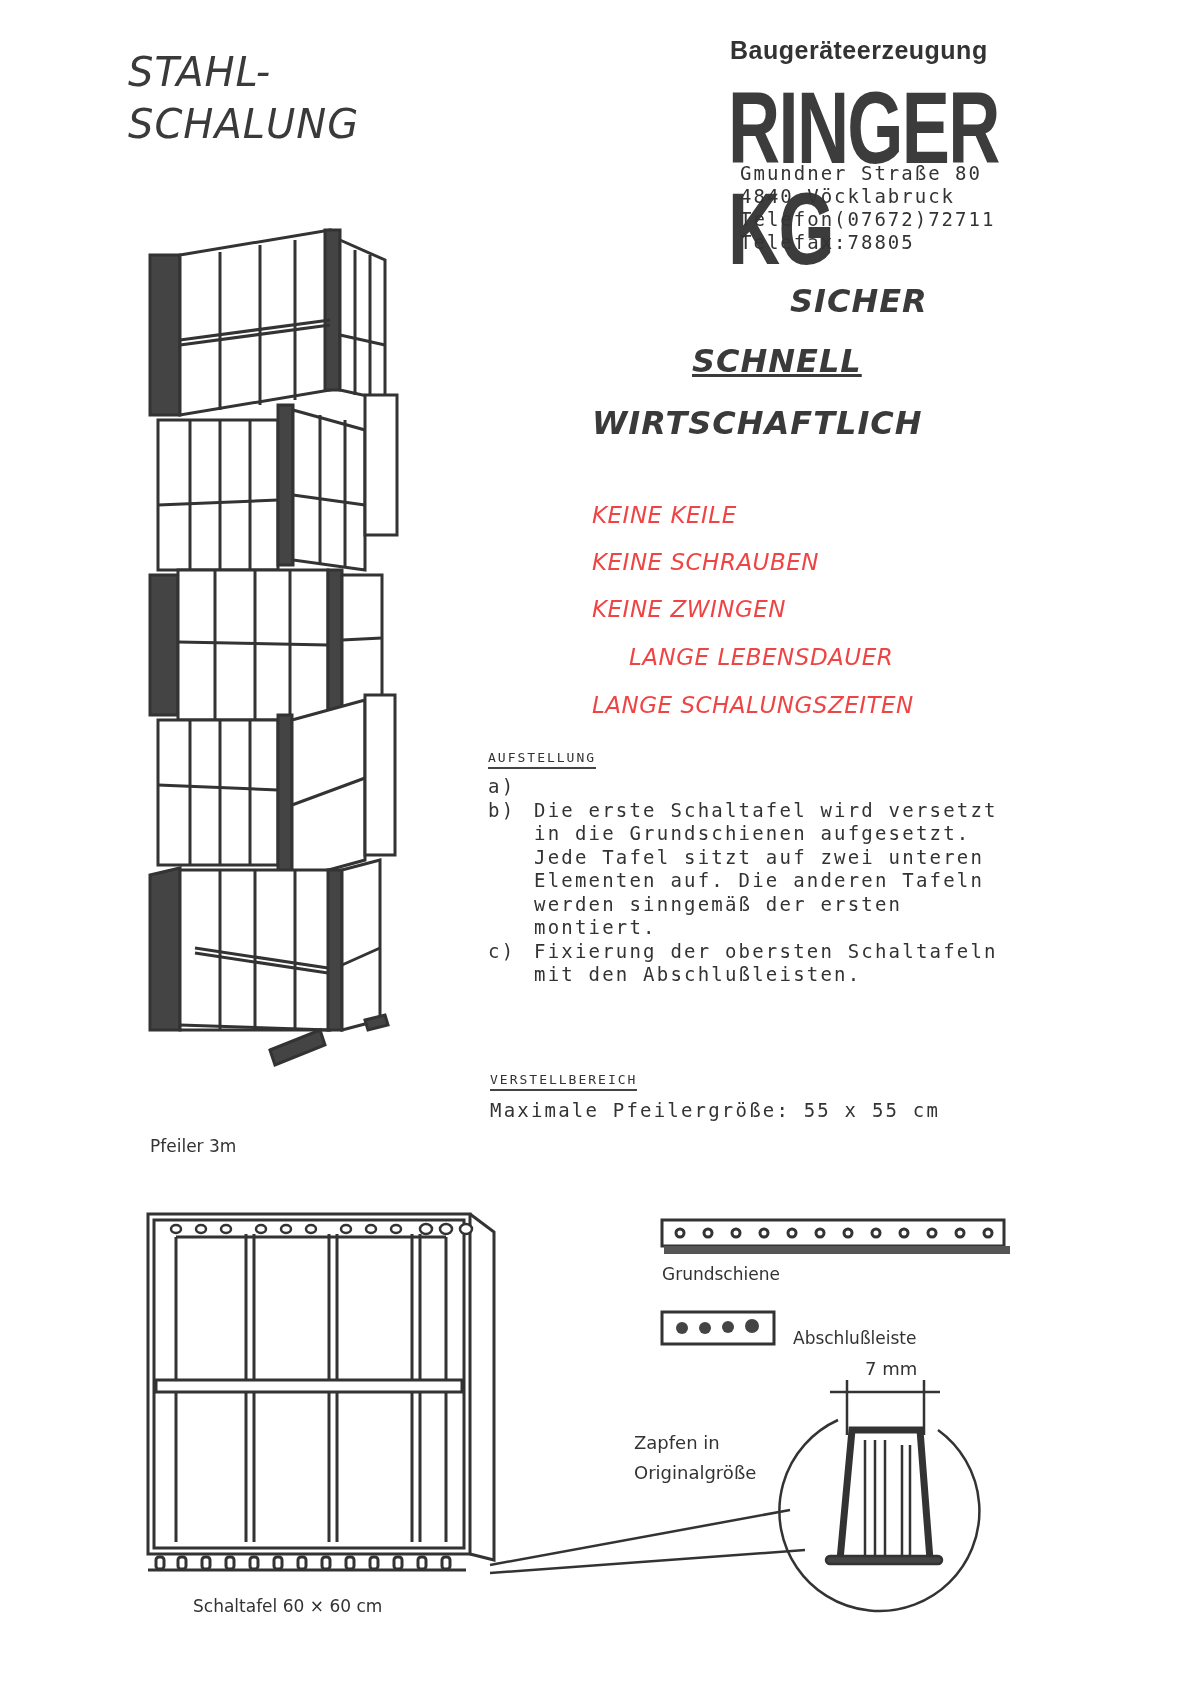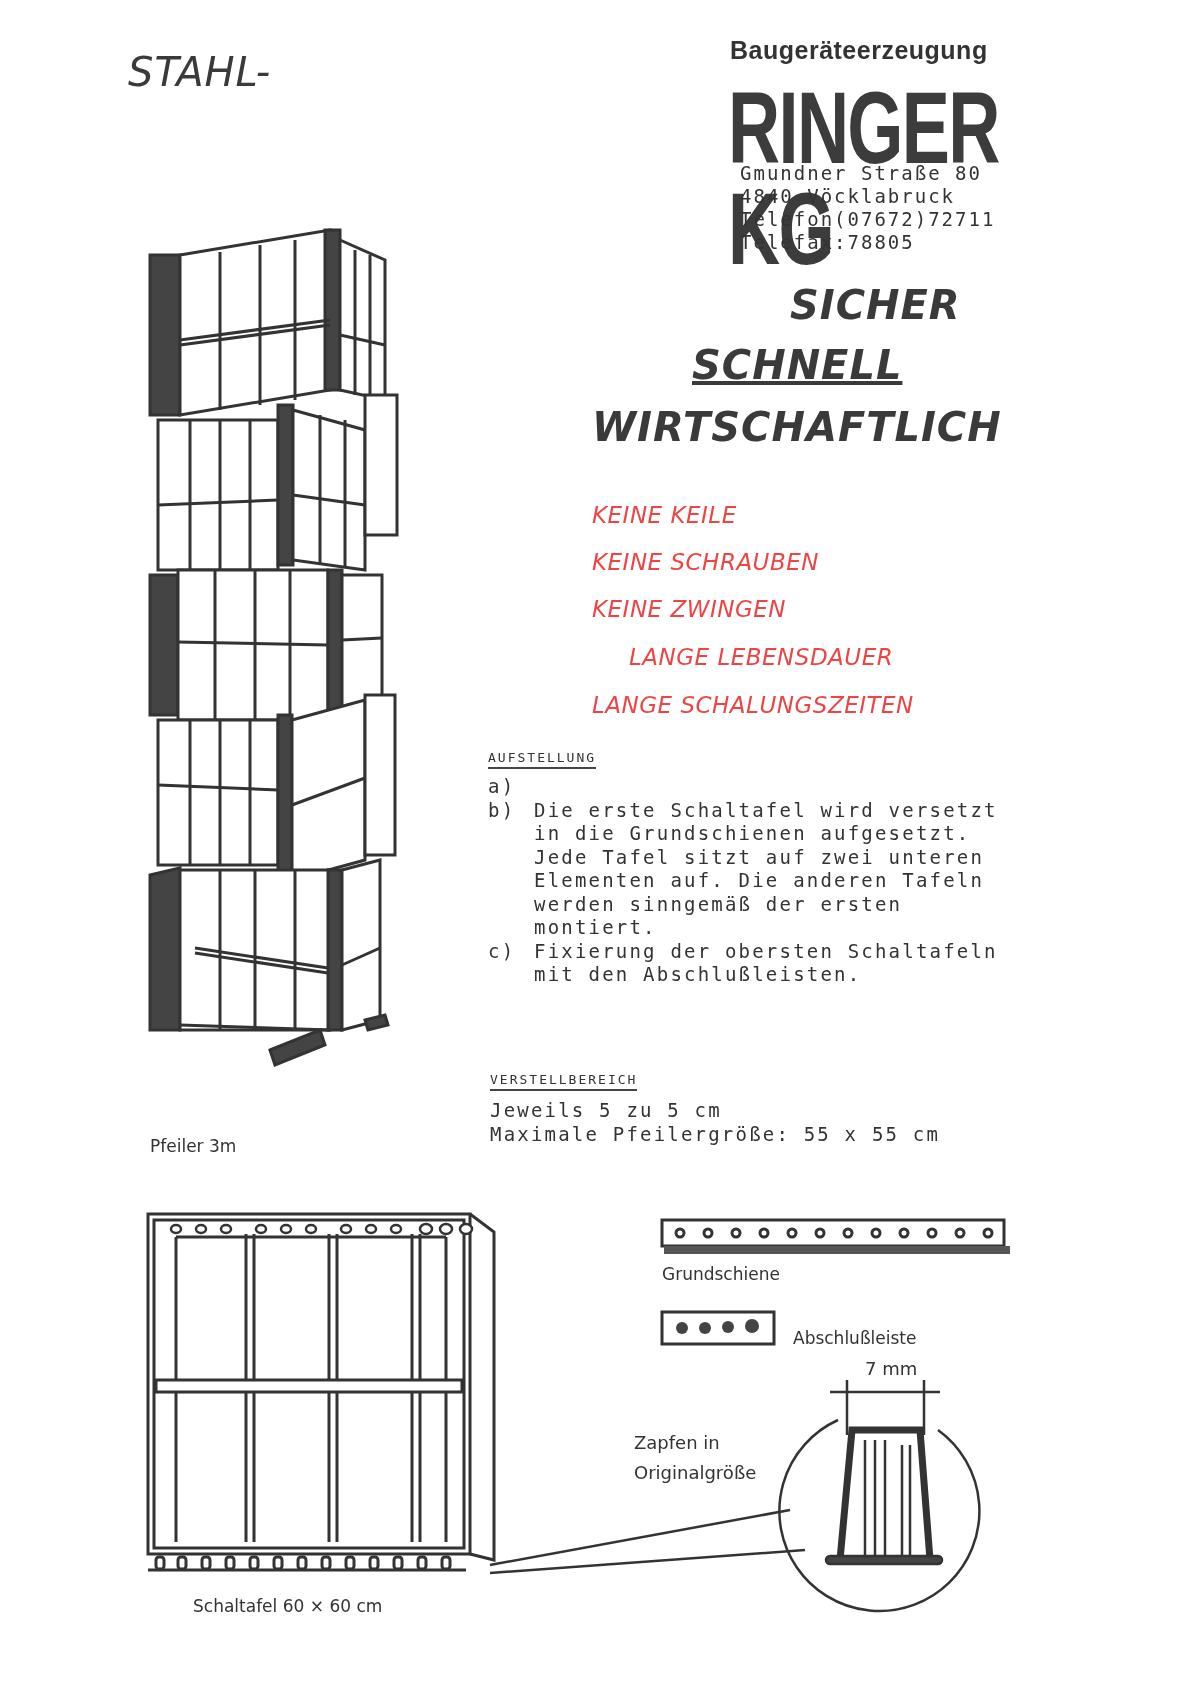--- a/index.html
+++ b/index.html
@@ -22,6 +22,7 @@
 
 <div class="abs title-hand" style="left:128px; top:46px;">
   <div>STAHL-</div>
+  <div>SCHALUNG</div>
 </div>
 
 <div class="abs company-small" style="left:730px; top:36px;">Baugeräteerzeugung</div>

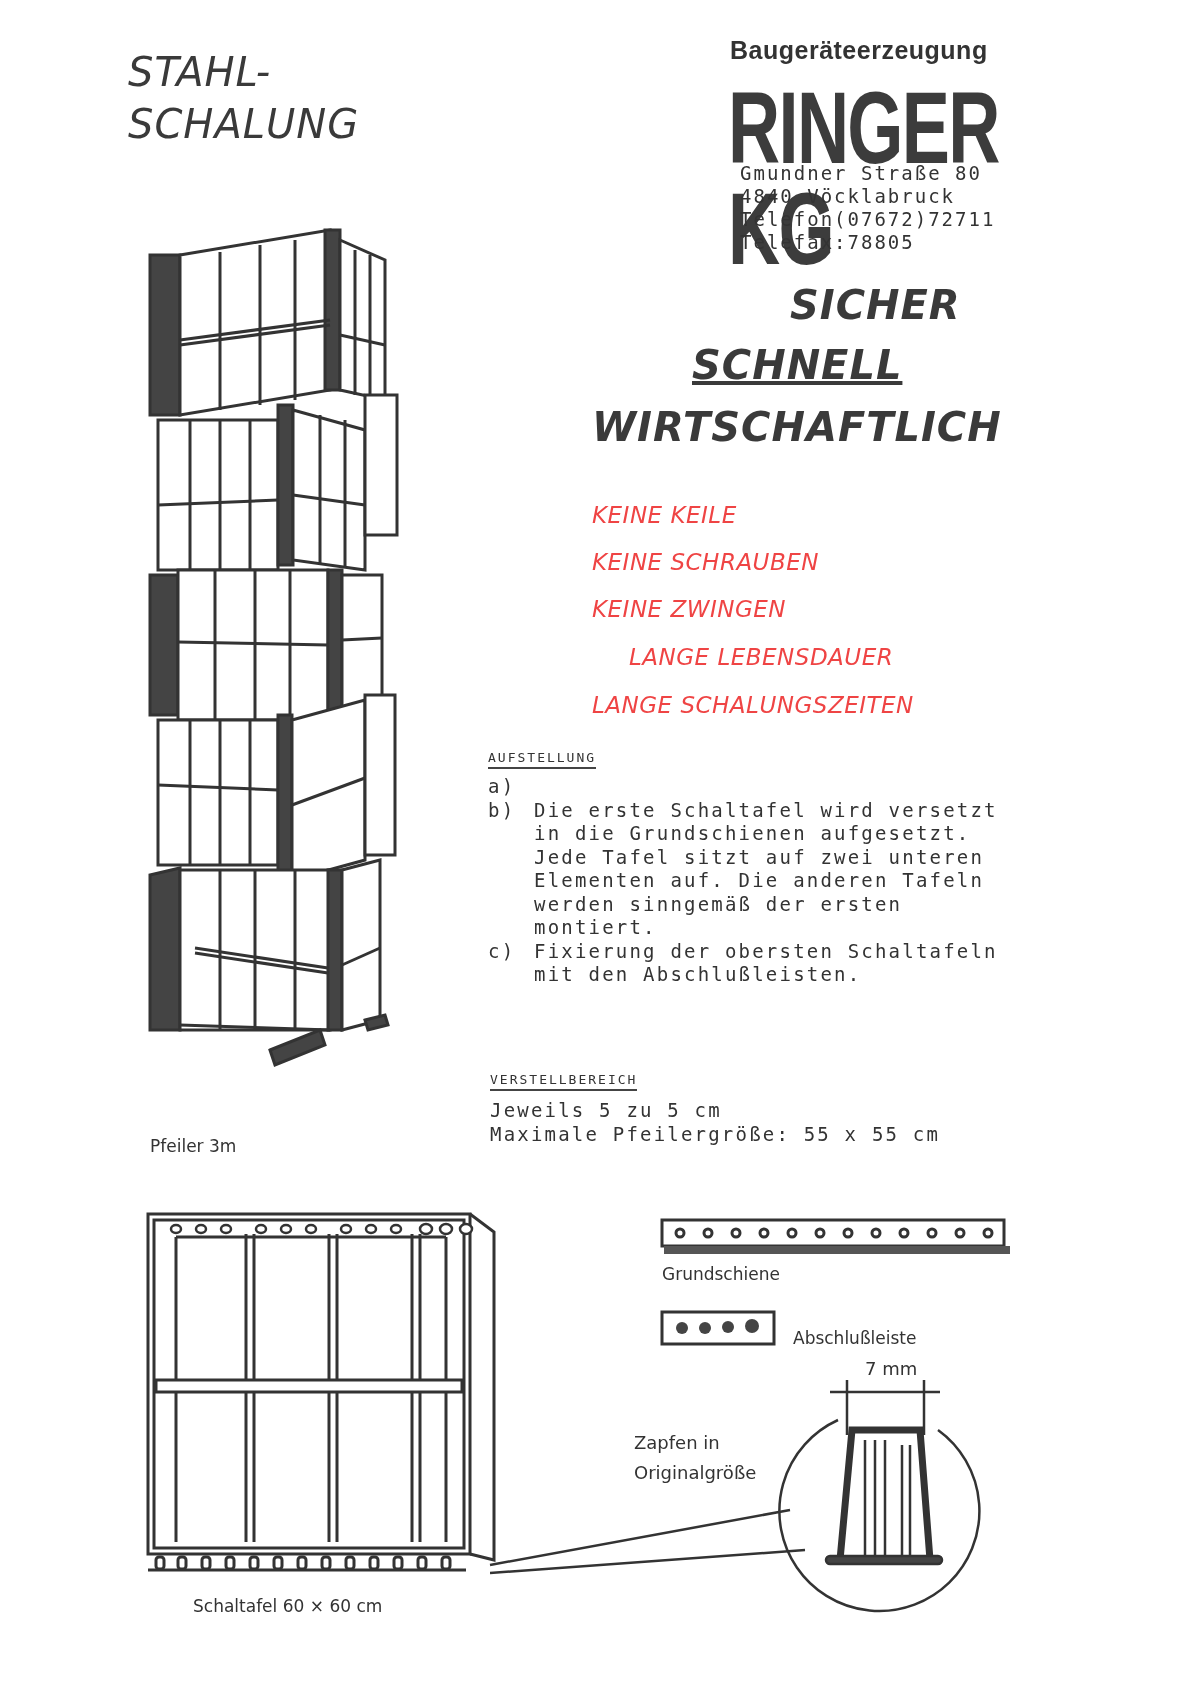--- a/index.html
+++ b/index.html
@@ -10,7 +10,7 @@
   .company-big { font-family: "Liberation Sans", sans-serif; font-weight: bold; color: #3c3c3c; font-size: 88px; line-height: 88px; transform: scaleY(1.15) scaleX(0.82); transform-origin: left top; letter-spacing: -2px; }
   .mono { font-family: "DejaVu Sans Mono", monospace; color: #333; }
   .addr { font-size: 19px; line-height: 23px; letter-spacing: 2px; }
-  .slogan { font-family: "DejaVu Sans", sans-serif; font-style: italic; font-weight: bold; color: #3a3a3a; font-size: 40px; letter-spacing: 1px; }
+  .slogan { font-family: "DejaVu Sans", sans-serif; font-style: italic; font-weight: bold; color: #3a3a3a; font-size: 32px; letter-spacing: 1px; }
   .feature { font-family: "DejaVu Sans", sans-serif; font-style: italic; color: #ef4444; font-size: 23px; letter-spacing: 0.5px; }
   .section-h { font-family: "DejaVu Sans Mono", monospace; font-size: 13px; letter-spacing: 2px; color: #333; border-bottom: 2px solid #444; padding-bottom: 2px; display: inline-block; }
   .body-txt { font-family: "DejaVu Sans Mono", monospace; font-size: 19px; line-height: 23.5px; letter-spacing: 2.2px; color: #333; white-space: pre; }

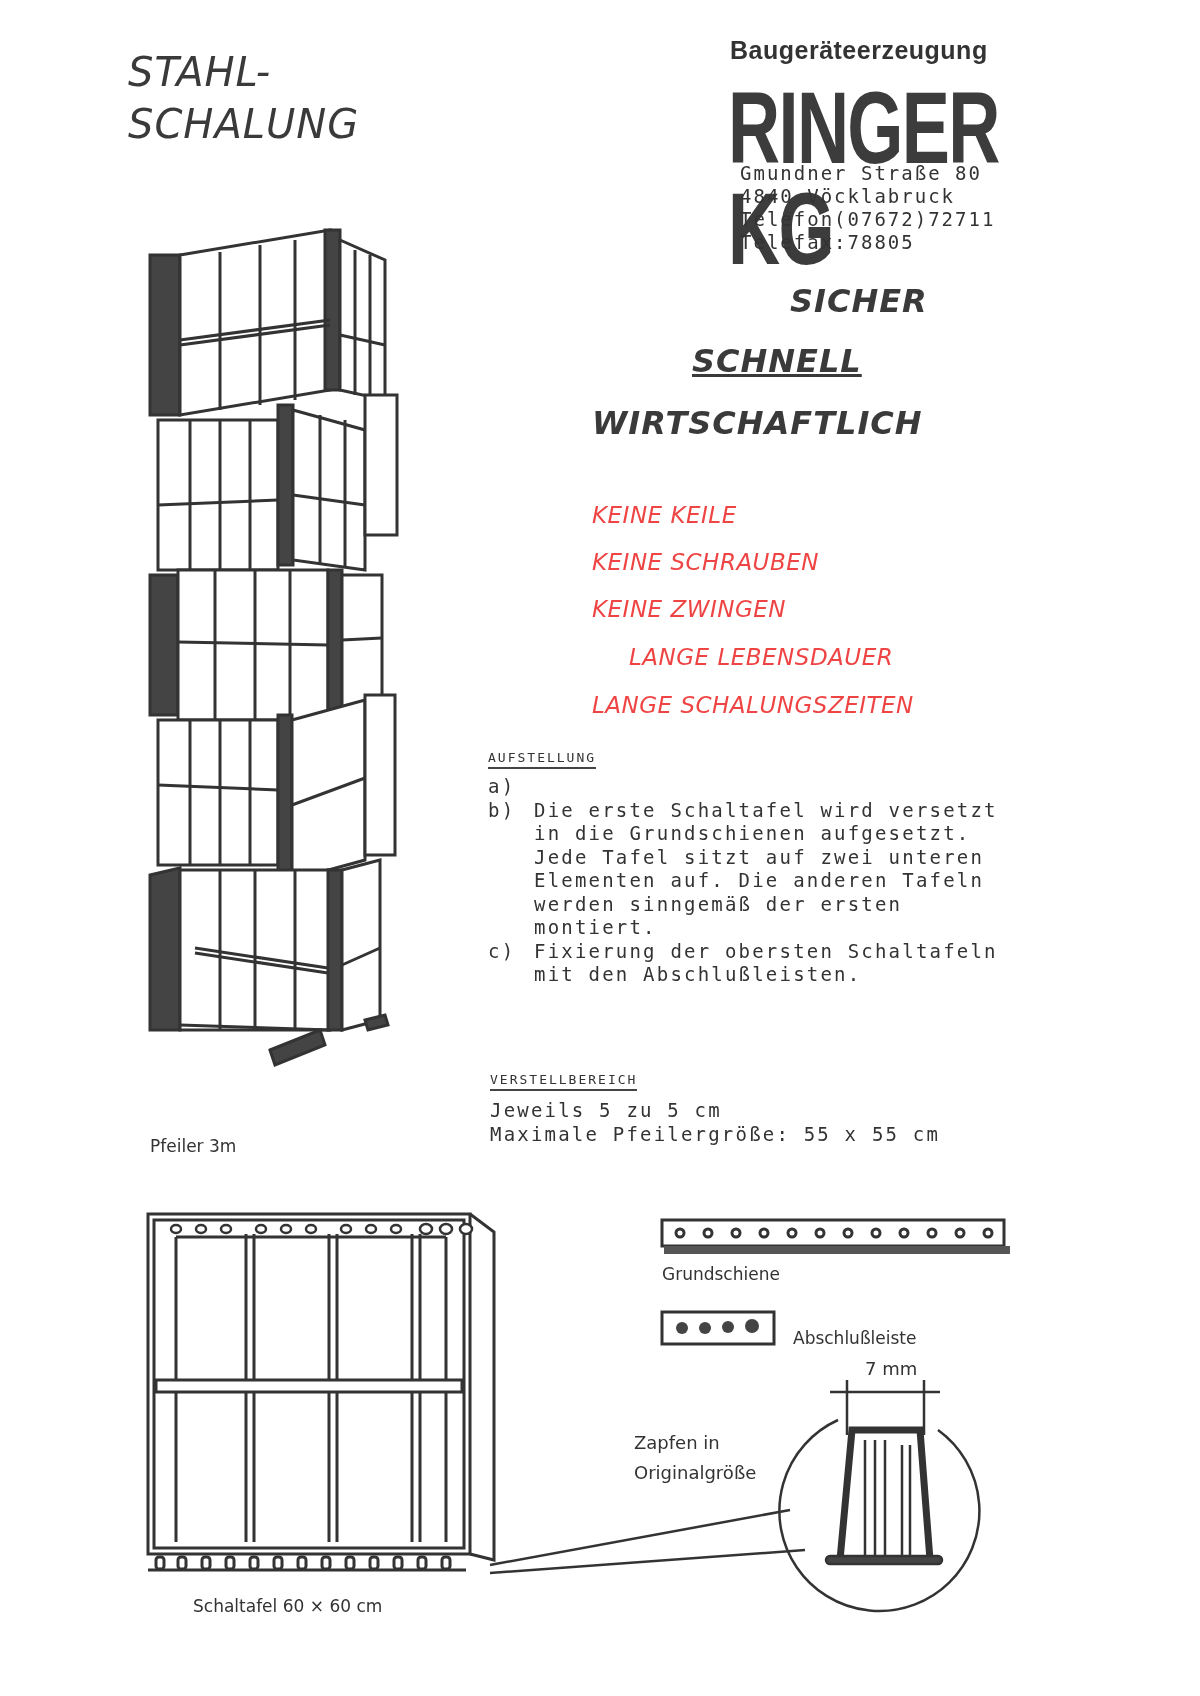--- a/index.html
+++ b/index.html
@@ -72,7 +72,6 @@
 <div class="abs" style="left:490px; top:1070px;">
   <div class="section-h">VERSTELLBEREICH</div>
   <div style="margin-top:8px;">
-    <div class="body-txt">Jeweils 5 zu 5 cm</div>
     <div class="body-txt">Maximale Pfeilergröße: 55 x 55 cm</div>
   </div>
 </div>

